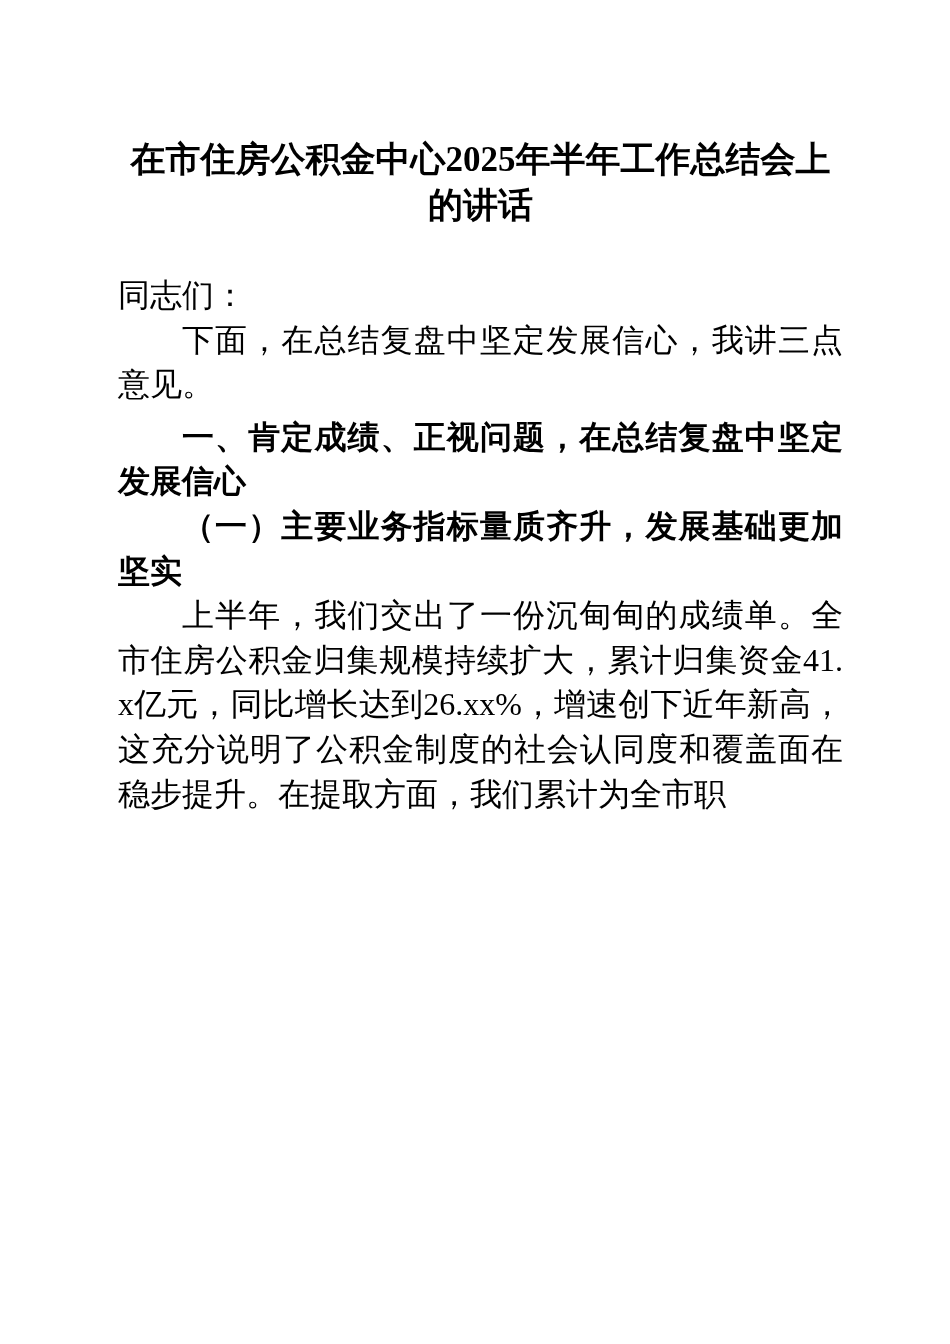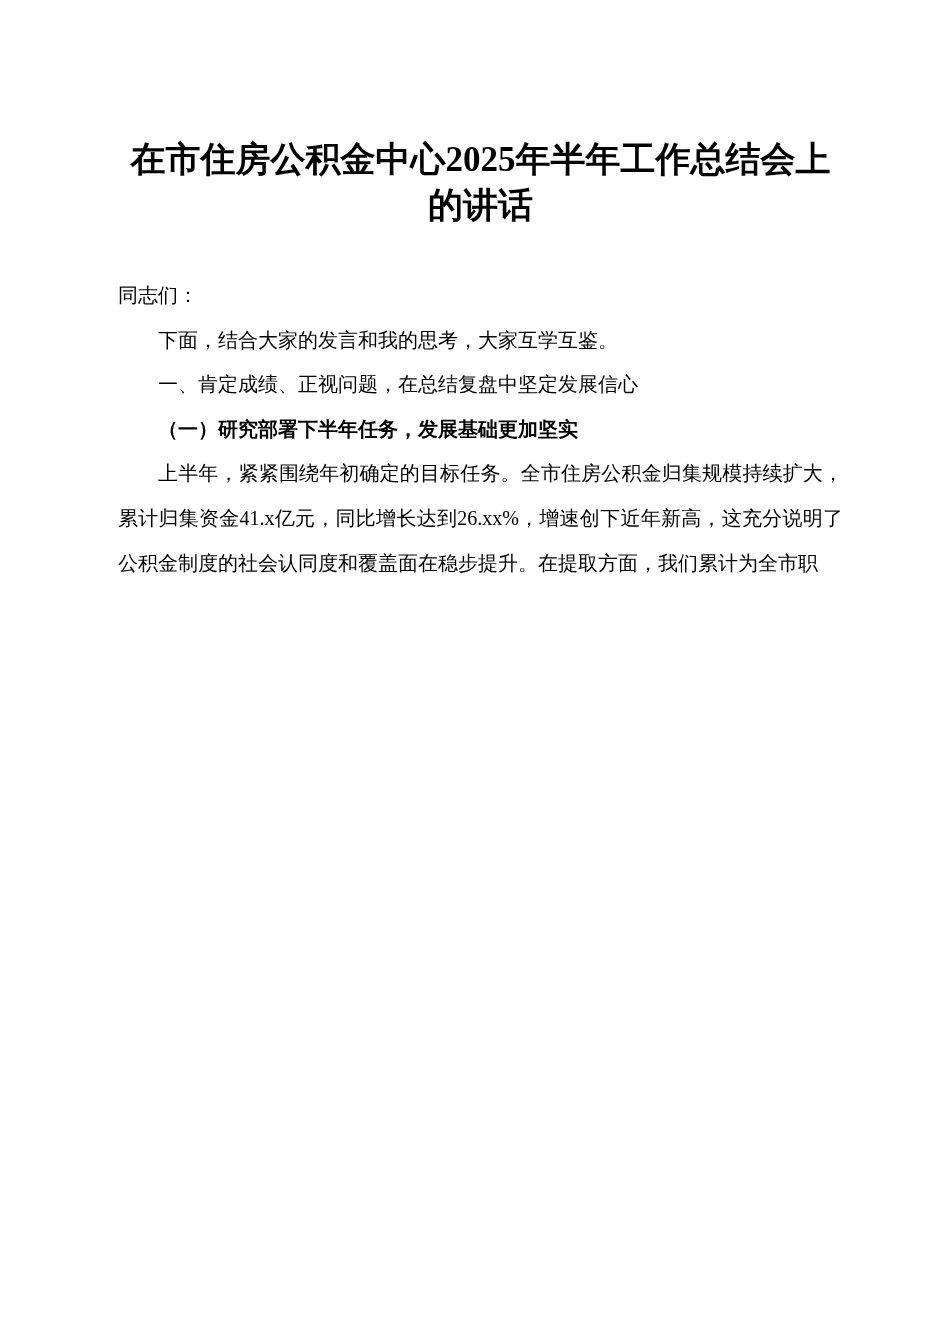--- a/index.html
+++ b/index.html
@@ -28,7 +28,7 @@
     color: #000000;
   }
   .doc-body {
-    font-size: 20px;
+    font-size: 32px;
     line-height: 44.6px;
     color: #000000;
   }

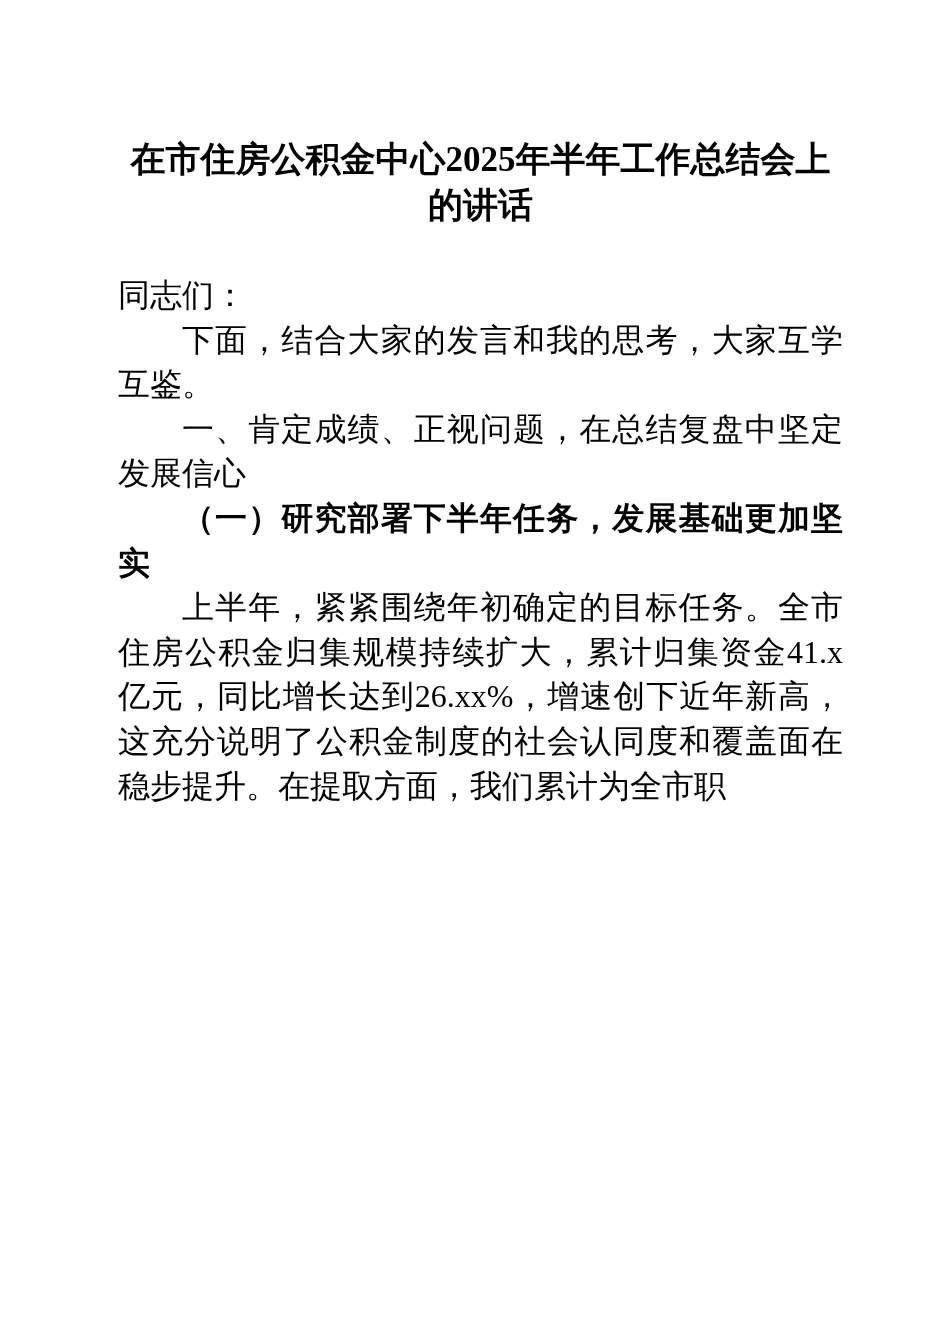--- a/index.html
+++ b/index.html
@@ -58,7 +58,7 @@
   <h1 class="doc-title">在市住房公积金中心2025年半年工作总结会上的讲话</h1>
   <div class="doc-body">
       <p class="para salutation">同志们：</p>
-      <p class="para">下面，结合大家的发言和我的思考，大家互学互鉴。</p>
+      <p class="para">下面，在总结复盘中坚定发展信心，我讲三点意见。</p>
       <p class="para heading1">一、肯定成绩、正视问题，在总结复盘中坚定发展信心</p>
       <p class="para heading2">（一）研究部署下半年任务，发展基础更加坚实</p>
       <p class="para">上半年，紧紧围绕年初确定的目标任务。全市住房公积金归集规模持续扩大，累计归集资金41.x亿元，同比增长达到26.xx%，增速创下近年新高，这充分说明了公积金制度的社会认同度和覆盖面在稳步提升。在提取方面，我们累计为全市职</p>

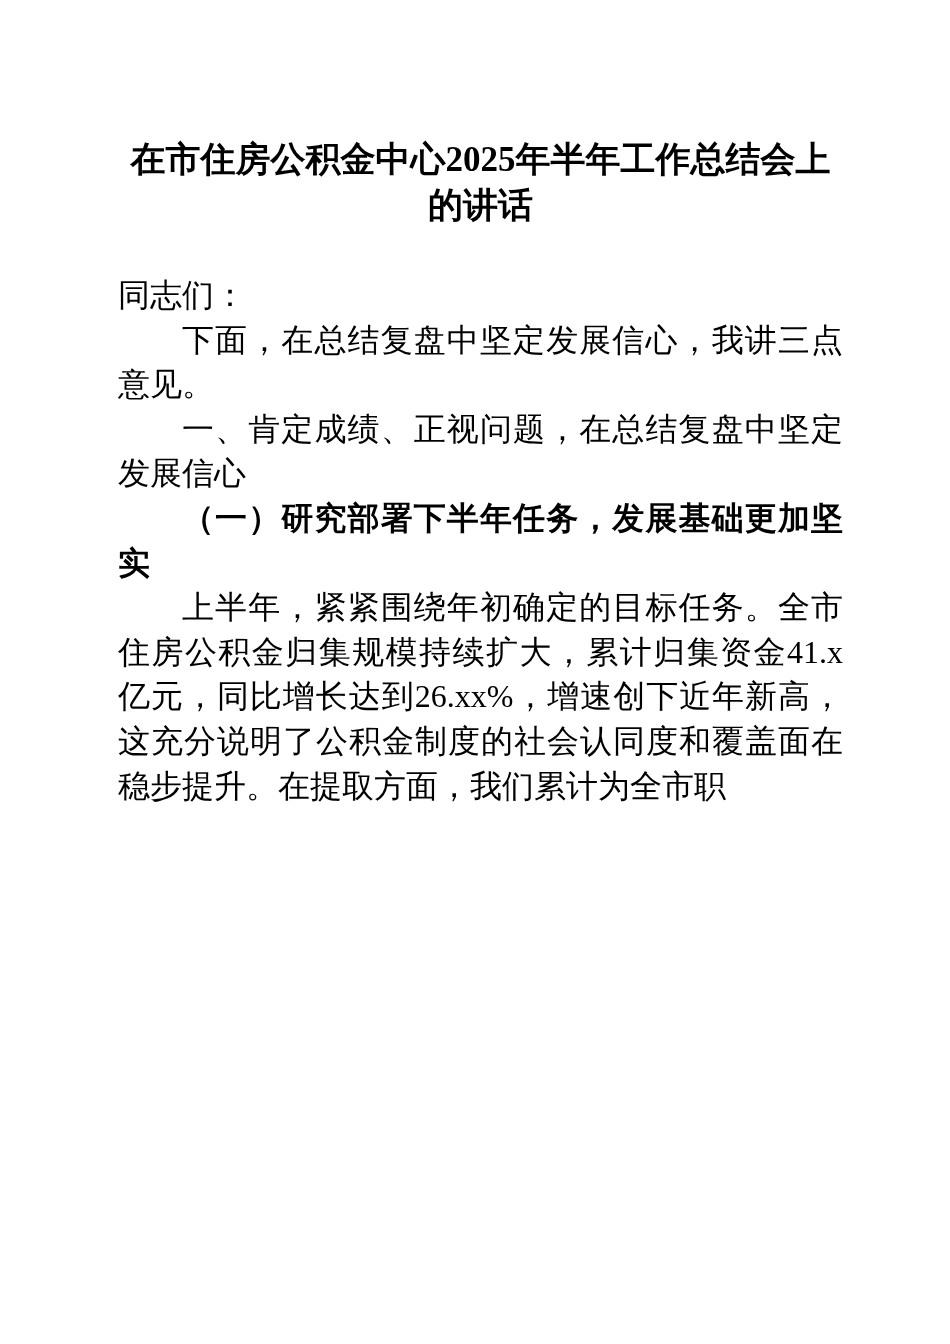--- a/index.html
+++ b/index.html
@@ -45,7 +45,8 @@
   }
   .para.heading1 {
     font-family: "Liberation Sans", "DejaVu Sans", sans-serif;
-    font-weight: normal;
+    font-weight: bold;
+    margin-top: 8px;
   }
   .para.heading2 {
     font-weight: bold;

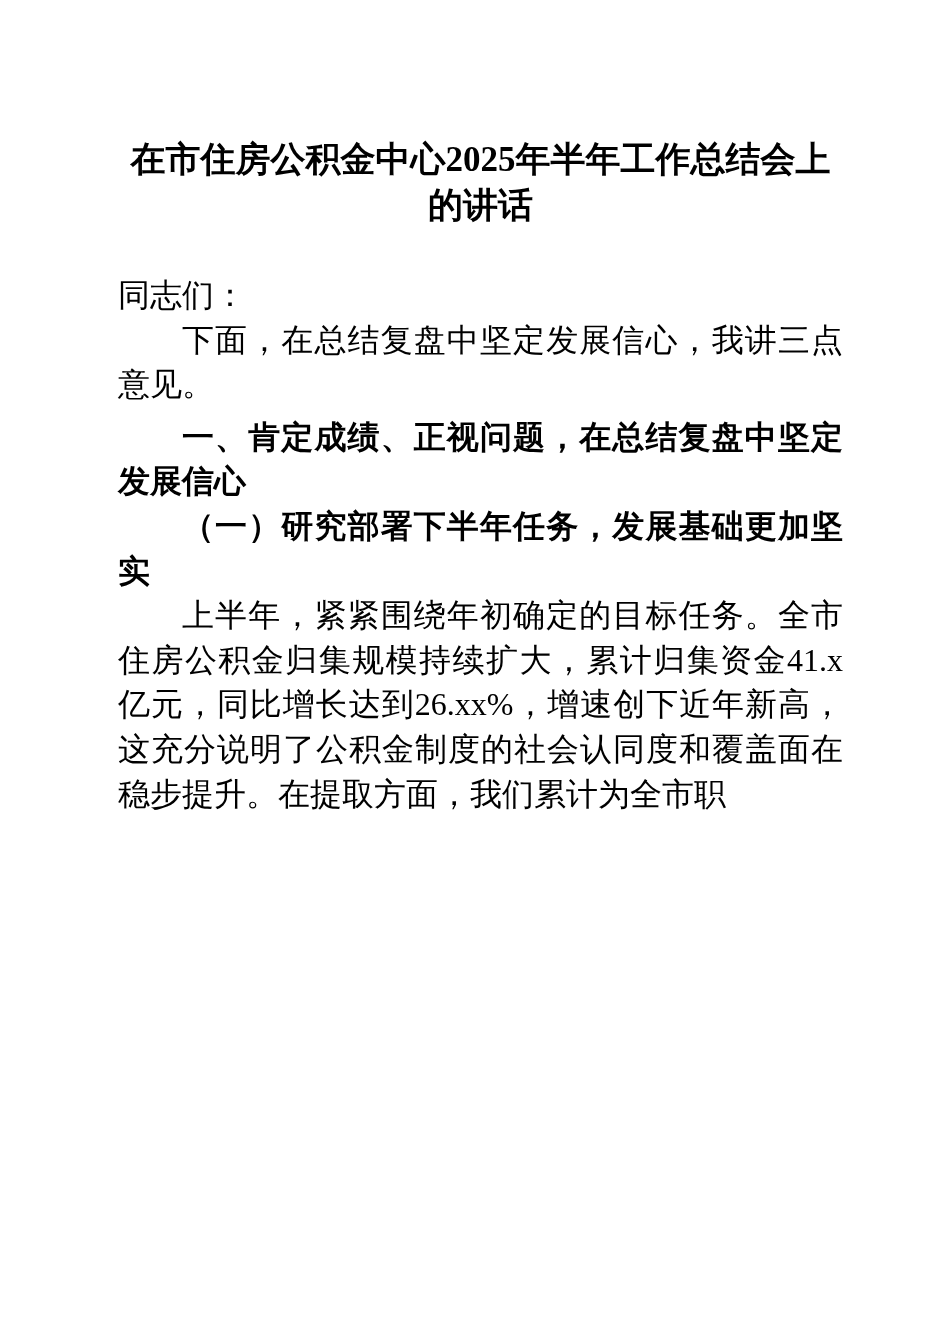--- a/index.html
+++ b/index.html
@@ -61,7 +61,7 @@
       <p class="para salutation">同志们：</p>
       <p class="para">下面，在总结复盘中坚定发展信心，我讲三点意见。</p>
       <p class="para heading1">一、肯定成绩、正视问题，在总结复盘中坚定发展信心</p>
-      <p class="para heading2">（一）研究部署下半年任务，发展基础更加坚实</p>
+      <p class="para heading2">（一）主要业务指标量质齐升，发展基础更加坚实</p>
       <p class="para">上半年，紧紧围绕年初确定的目标任务。全市住房公积金归集规模持续扩大，累计归集资金41.x亿元，同比增长达到26.xx%，增速创下近年新高，这充分说明了公积金制度的社会认同度和覆盖面在稳步提升。在提取方面，我们累计为全市职</p>
     </div>
 </div>

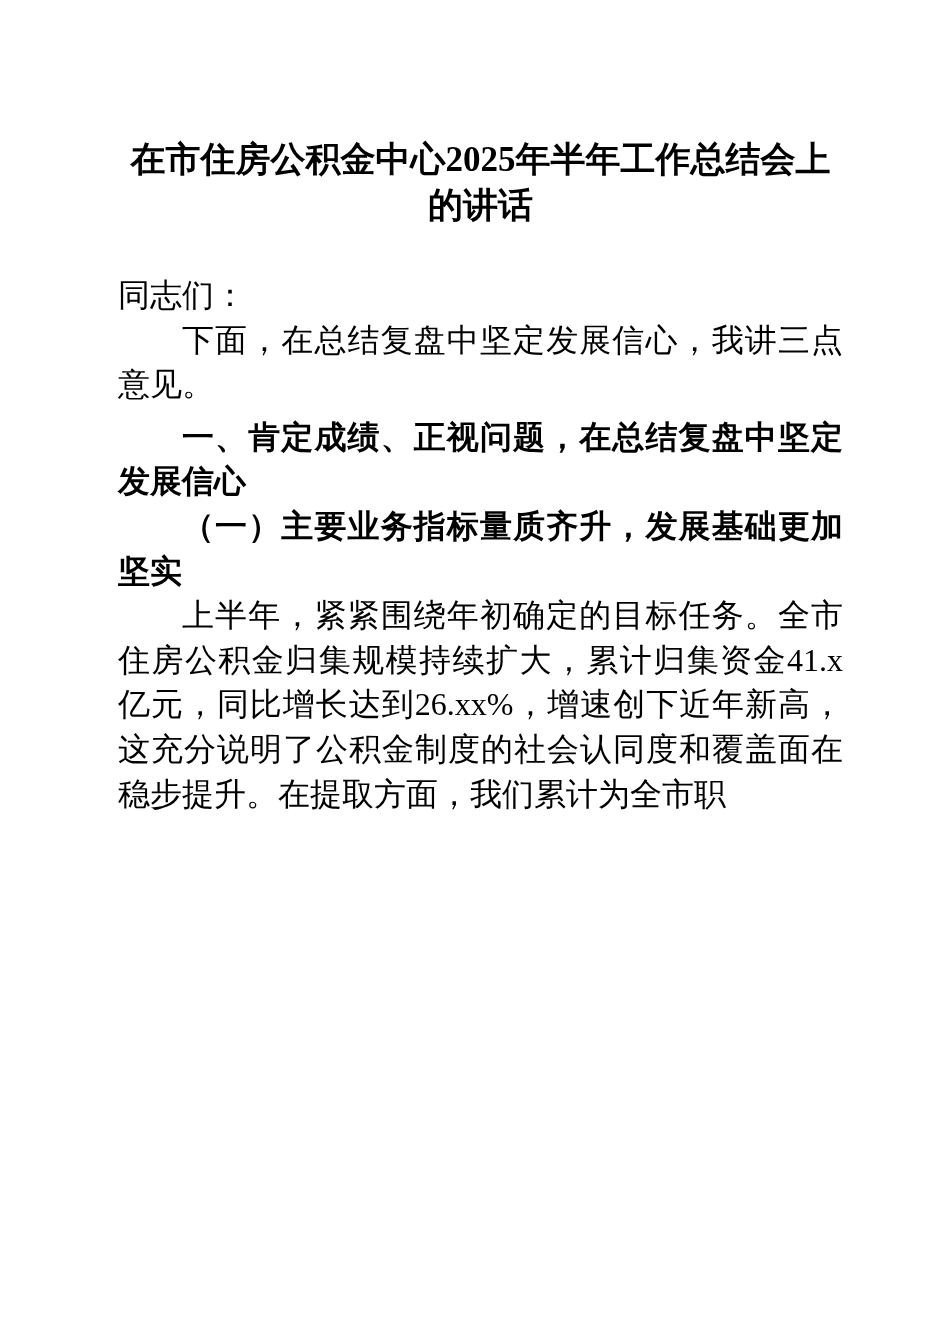--- a/index.html
+++ b/index.html
@@ -62,7 +62,7 @@
       <p class="para">下面，在总结复盘中坚定发展信心，我讲三点意见。</p>
       <p class="para heading1">一、肯定成绩、正视问题，在总结复盘中坚定发展信心</p>
       <p class="para heading2">（一）主要业务指标量质齐升，发展基础更加坚实</p>
-      <p class="para">上半年，紧紧围绕年初确定的目标任务。全市住房公积金归集规模持续扩大，累计归集资金41.x亿元，同比增长达到26.xx%，增速创下近年新高，这充分说明了公积金制度的社会认同度和覆盖面在稳步提升。在提取方面，我们累计为全市职</p>
+      <p class="para">上半年，我们交出了一份沉甸甸的成绩单。全市住房公积金归集规模持续扩大，累计归集资金41.x亿元，同比增长达到26.xx%，增速创下近年新高，这充分说明了公积金制度的社会认同度和覆盖面在稳步提升。在提取方面，我们累计为全市职</p>
     </div>
 </div>
 

